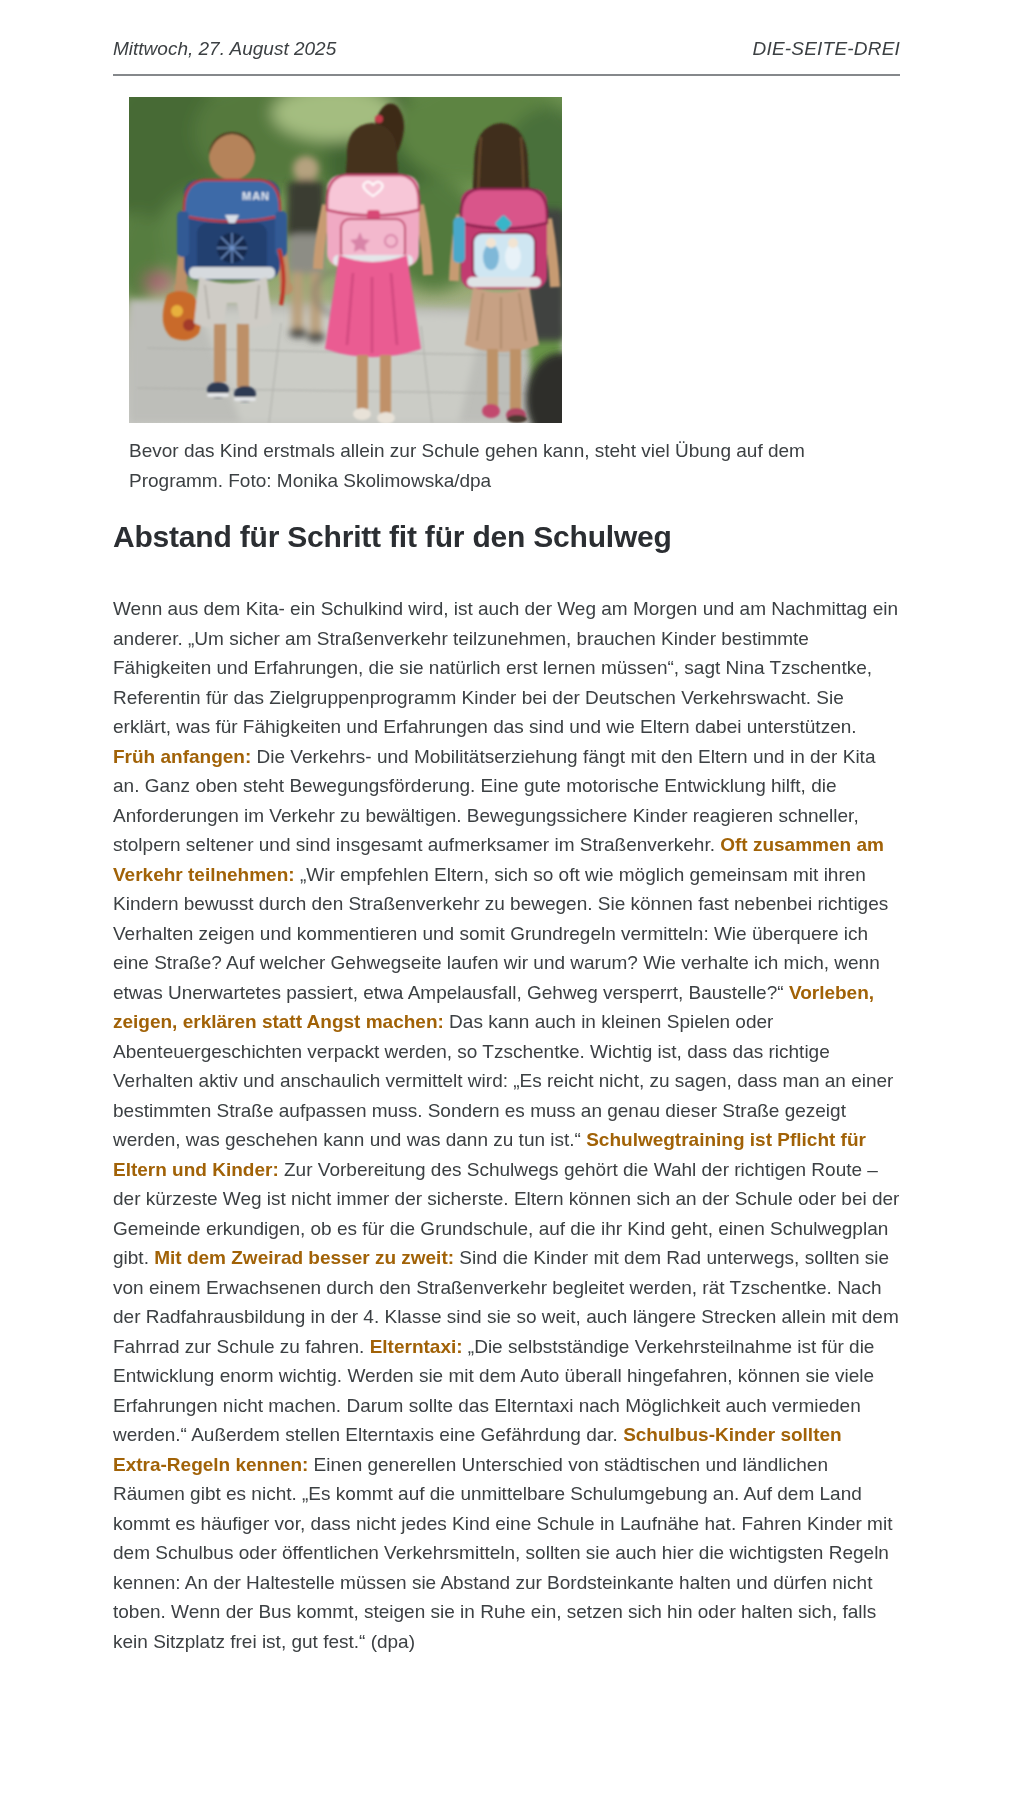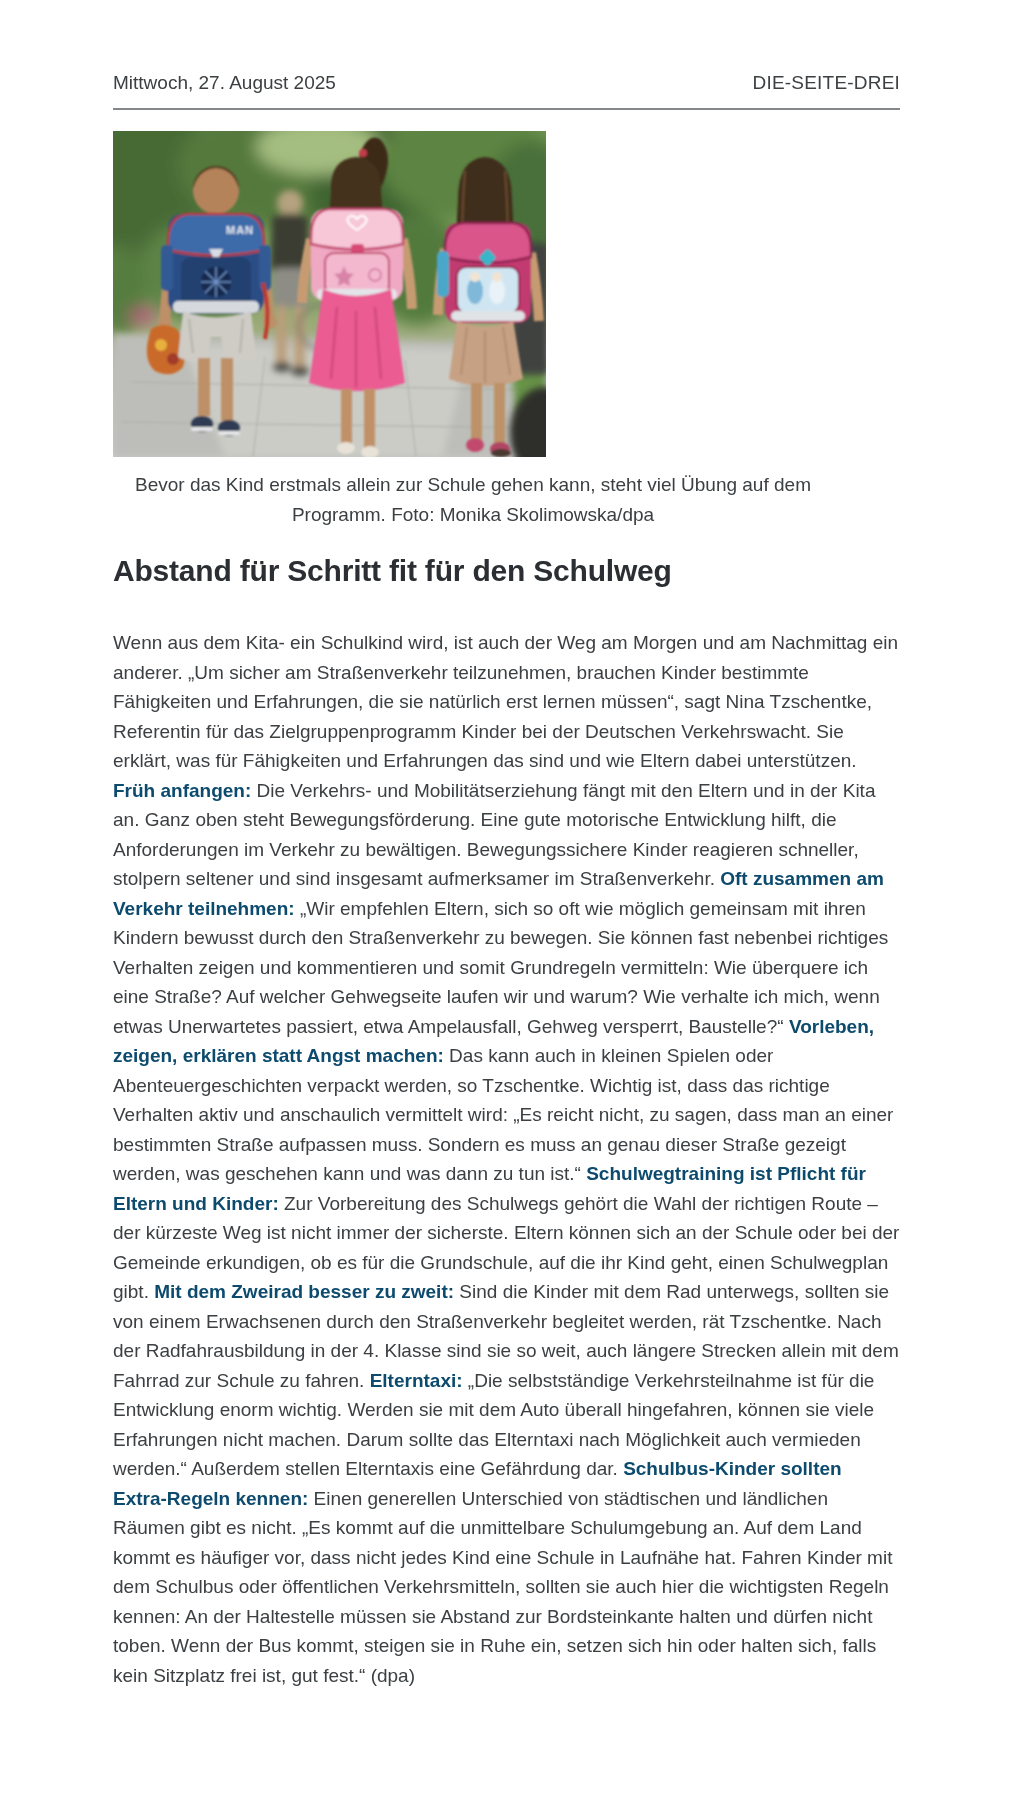--- a/index.html
+++ b/index.html
@@ -12,9 +12,9 @@
   }
   .page { width: 787px; margin-left: 113px; }
   .masthead {
-    padding-top: 72px;
+    padding-top: 38px;
     display: flex; justify-content: space-between; align-items: baseline;
-    font-size: 19px; color: #3c4043;
+    font-size: 19px; color: #3c4043; font-style: italic;
   }
   .masthead .page-label { letter-spacing: 0.2px; text-align: center; }
   .rule {

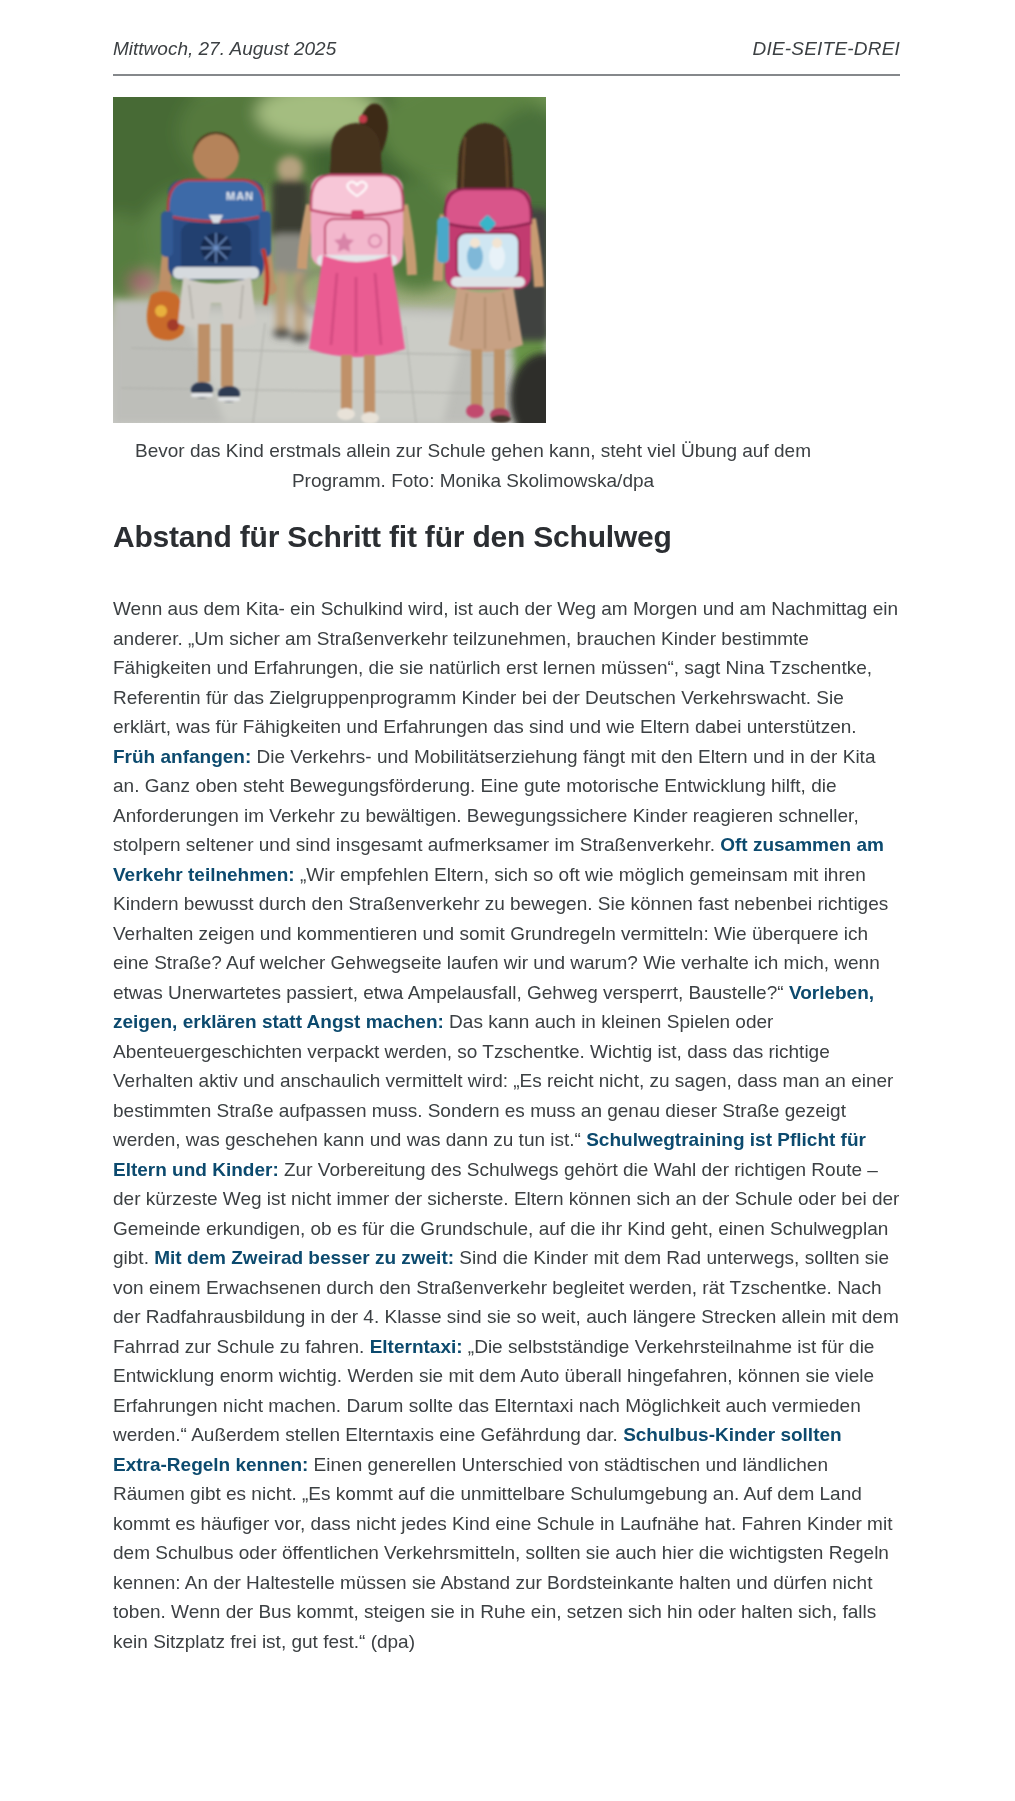--- a/index.html
+++ b/index.html
@@ -21,7 +21,7 @@
     margin-top: 14px;
     border: 0; border-top: 2px solid #85888b; height: 0; width: 100%;
   }
-  figure.article-figure { margin: 0; text-align: center; }
+  figure.article-figure { margin: 16px; }
   .photo-frame {
     margin-top: 21px;
     width: 433px; height: 326px;

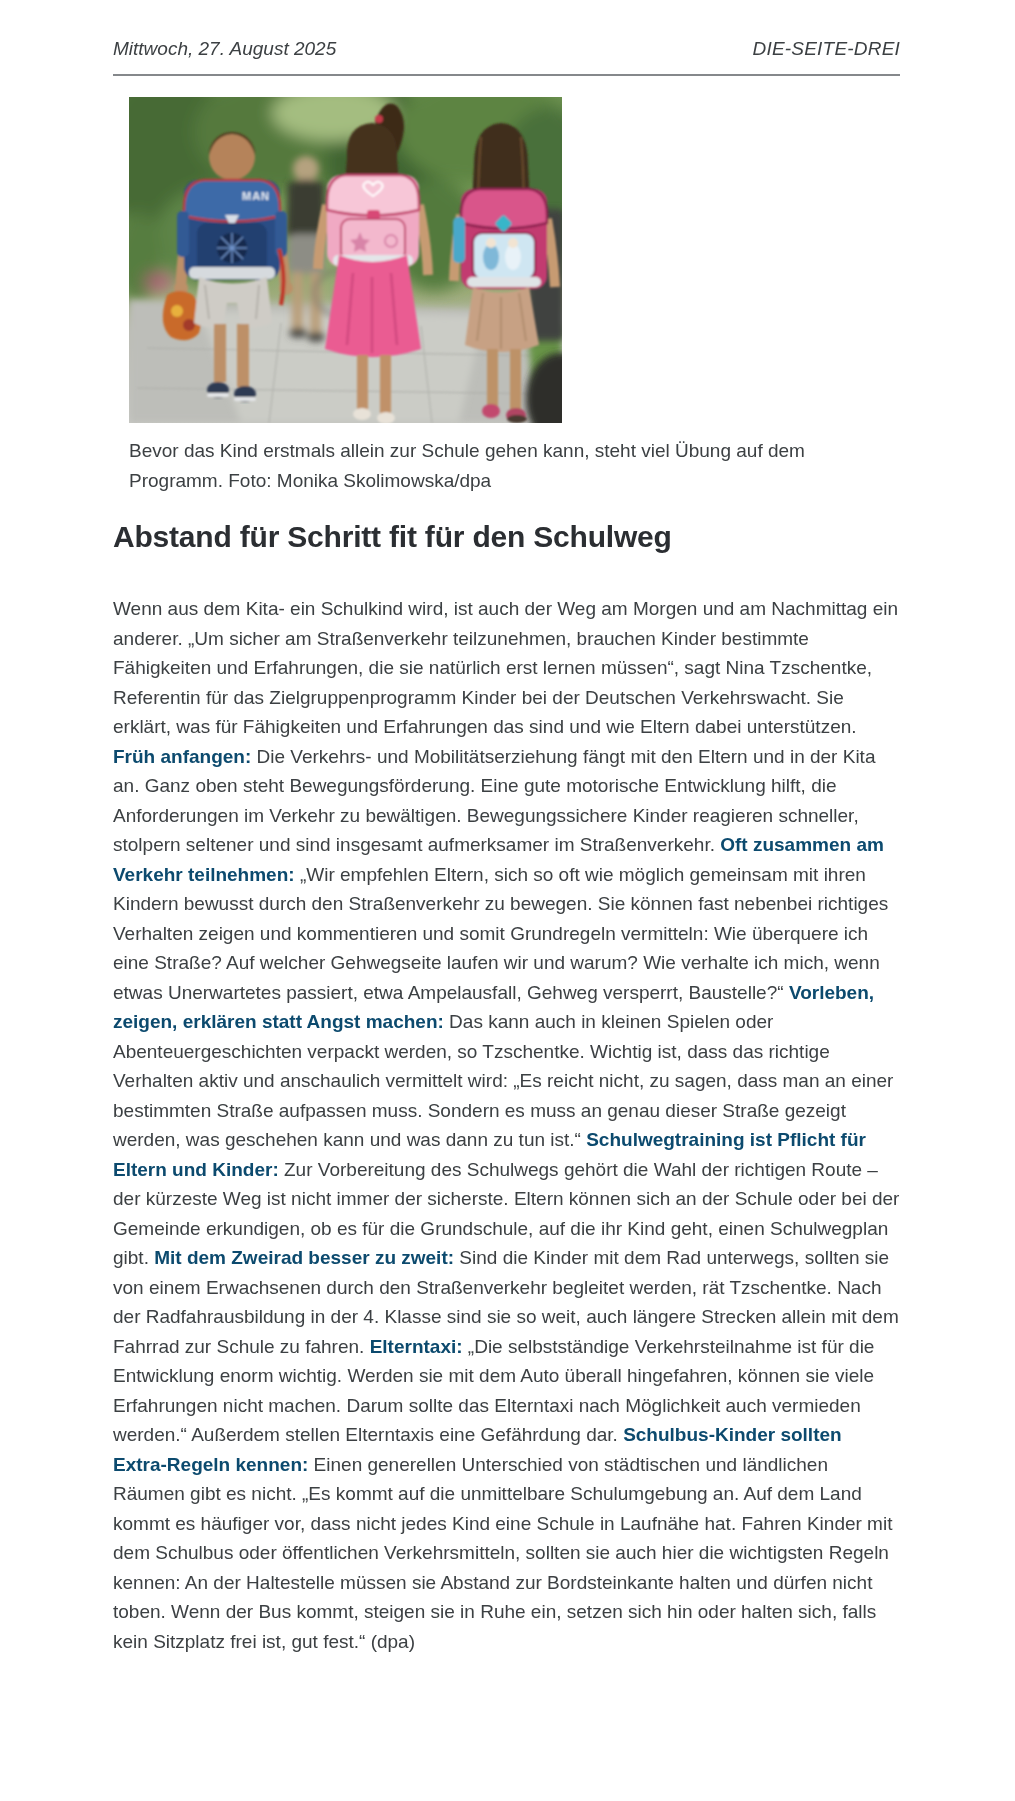--- a/index.html
+++ b/index.html
@@ -45,7 +45,7 @@
     width: 787px;
     text-align: left;
   }
-  .body-text b { font-weight: 700; color: #0c4a6e; }
+  .body-text b { font-weight: 700; color: #a16207; }
 </style>
 </head>
 <body>

